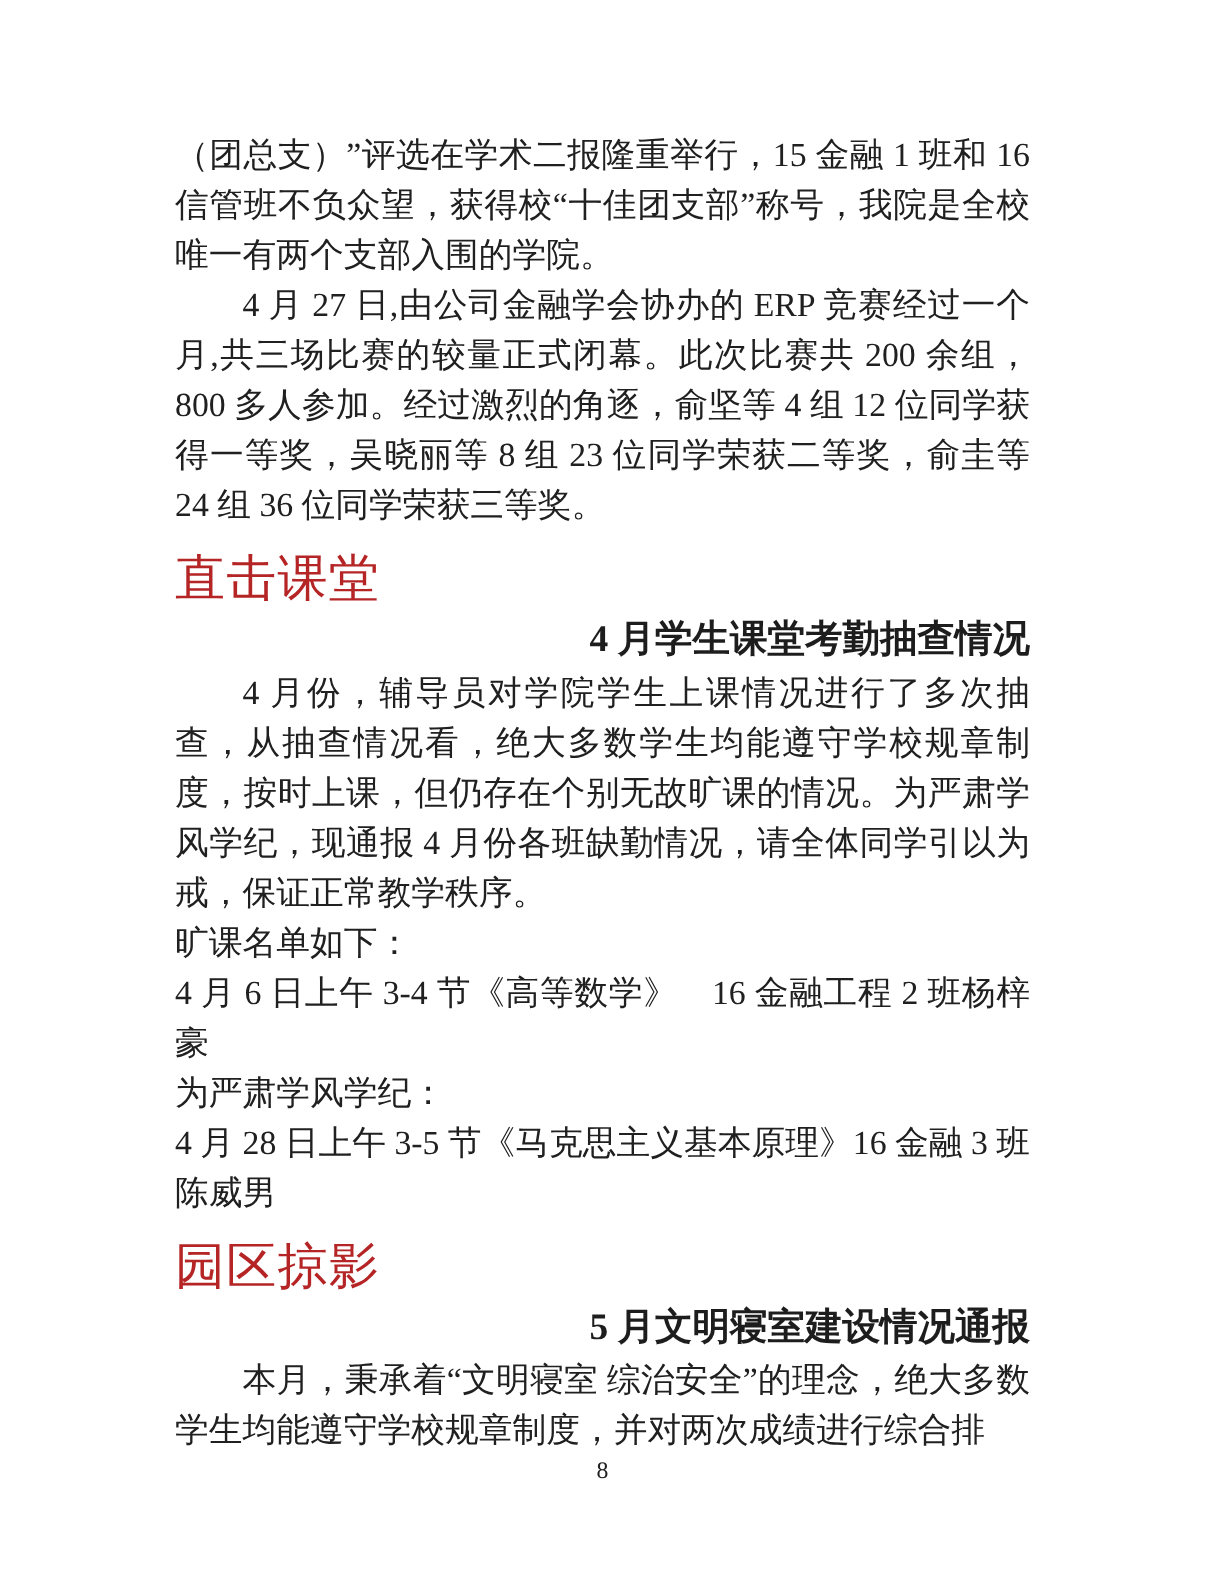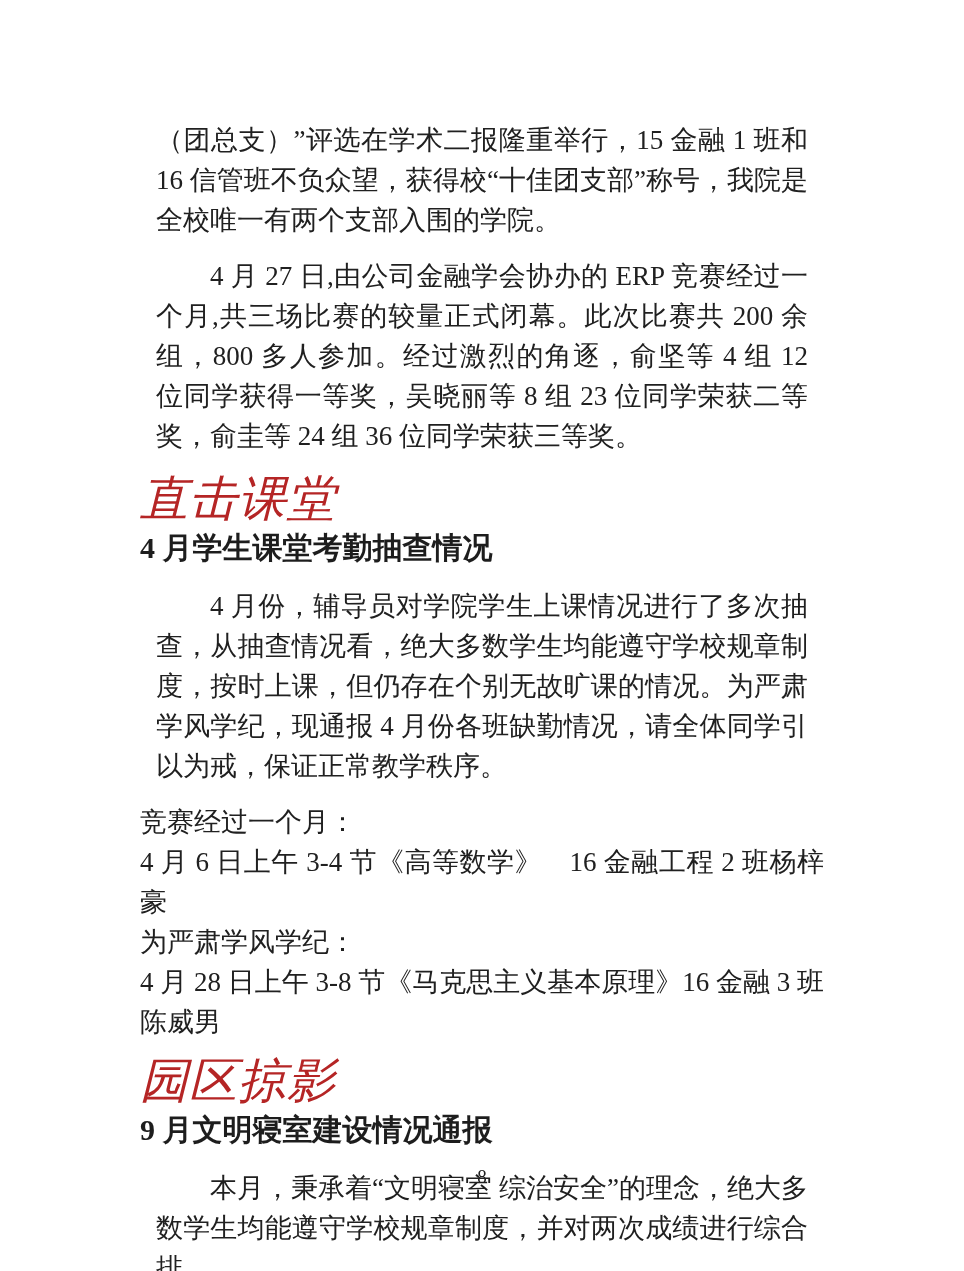--- a/index.html
+++ b/index.html
@@ -25,7 +25,7 @@
     text-align: justify;
   }
   .body-par {
-    margin: 16px;
+    margin: 0;
   }
   .indent {
     text-indent: 2em;

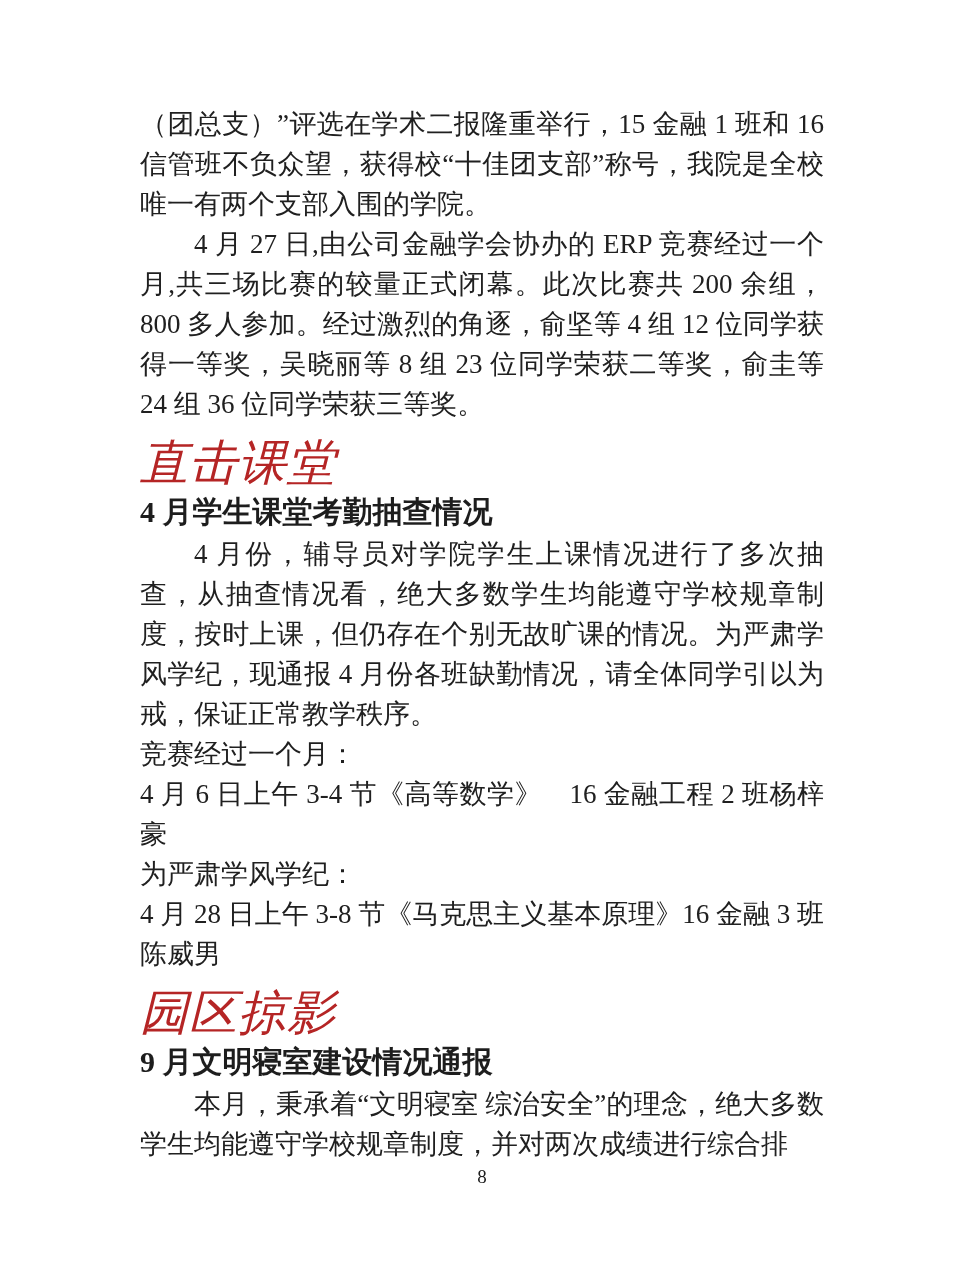--- a/index.html
+++ b/index.html
@@ -32,14 +32,13 @@
   }
   .sec-heading {
     margin: 12px 0 0 0;
-    font-size: 48px;
+    font-size: 40px;
     line-height: 54px;
     font-weight: 400;
     color: var(--heading-red, #b52525);
     text-align: left;
     text-indent: 0;
     letter-spacing: 1px;
-    font-style: italic;
   }
   .sub-heading {
     margin: 0;

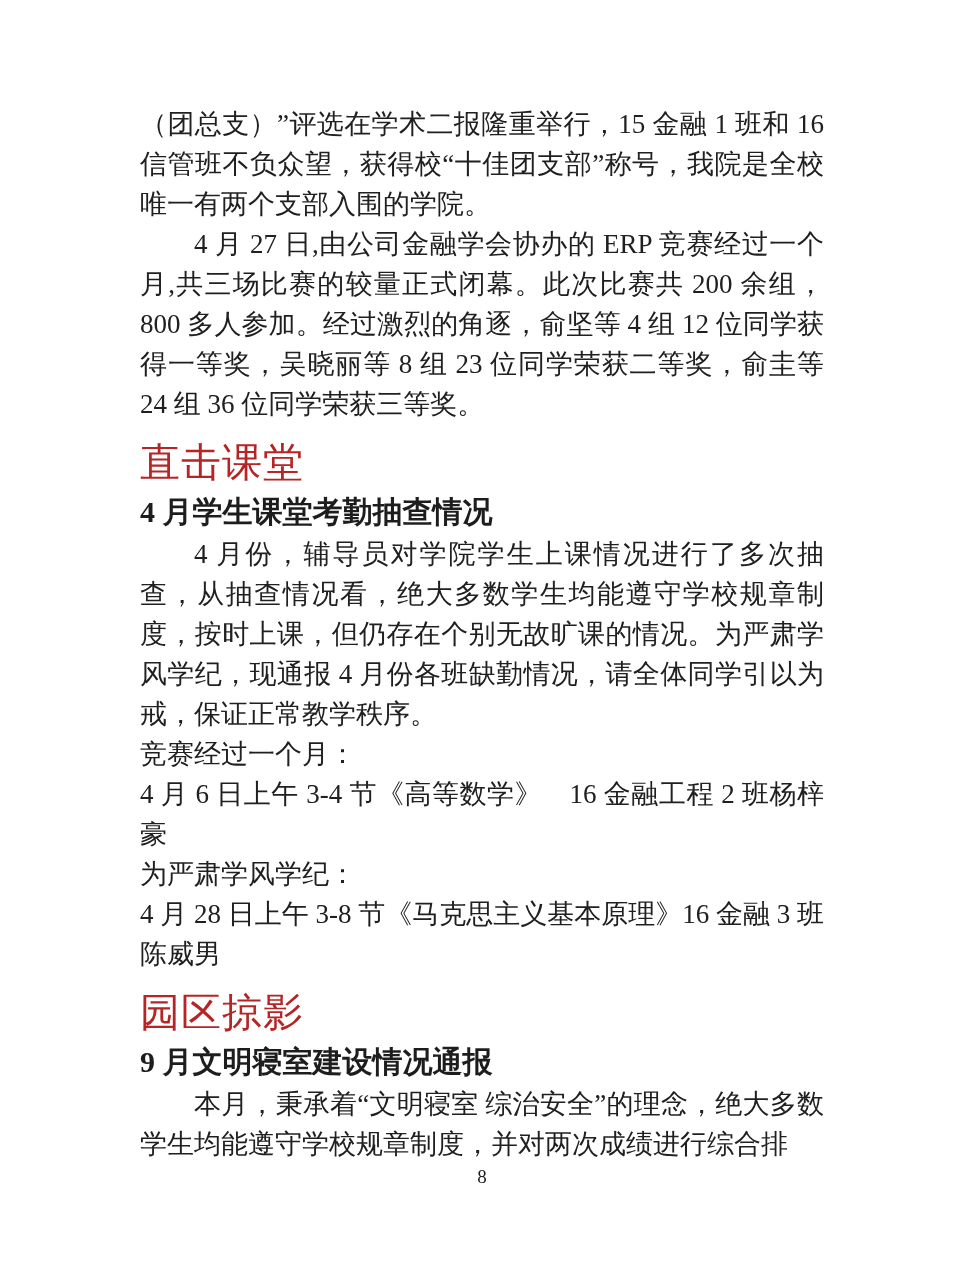--- a/index.html
+++ b/index.html
@@ -46,7 +46,7 @@
     line-height: 44px;
     font-weight: 700;
     color: #1d1d1d;
-    text-align: left;
+    text-align: right;
     text-indent: 0;
   }
   .roster {

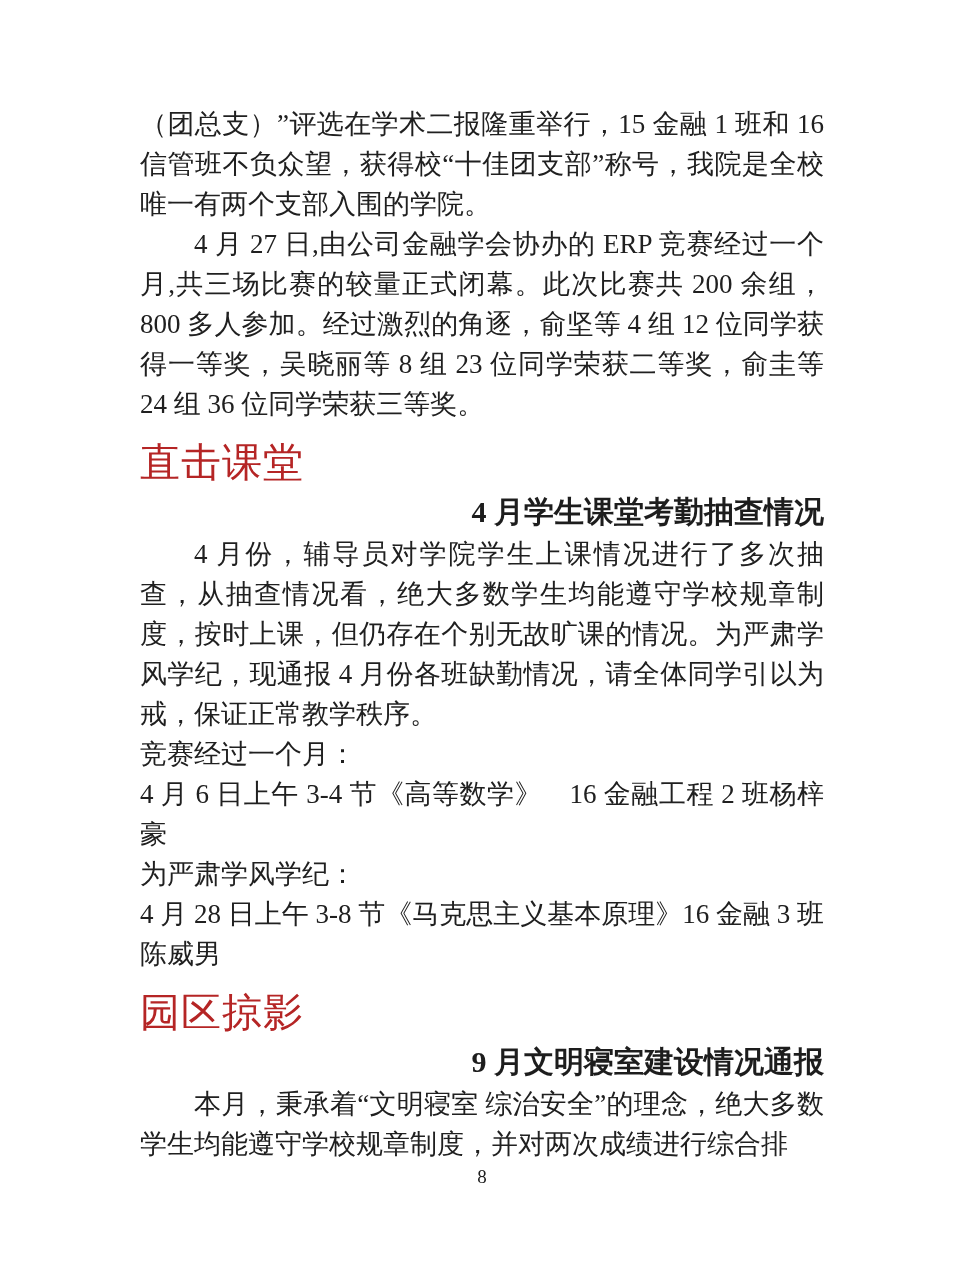--- a/index.html
+++ b/index.html
@@ -85,7 +85,7 @@
     <p class="body-par indent">4 月份，辅导员对学院学生上课情况进行了多次抽查，从抽查情况看，绝大多数学生均能遵守学校规章制度，按时上课，但仍存在个别无故旷课的情况。为严肃学风学纪，现通报 4 月份各班缺勤情况，请全体同学引以为戒，保证正常教学秩序。</p>
 
     <div class="roster">
-      <p class="roster-line">竞赛经过一个月：</p>
+      <p class="roster-line">旷课名单如下：</p>
       <p class="roster-line">4 月 6 日上午 3-4 节《高等数学》　16 金融工程 2 班杨梓豪</p>
       <p class="roster-line">为严肃学风学纪：</p>
       <p class="roster-line">4 月 28 日上午 3-8 节《马克思主义基本原理》16 金融 3 班陈威男</p>

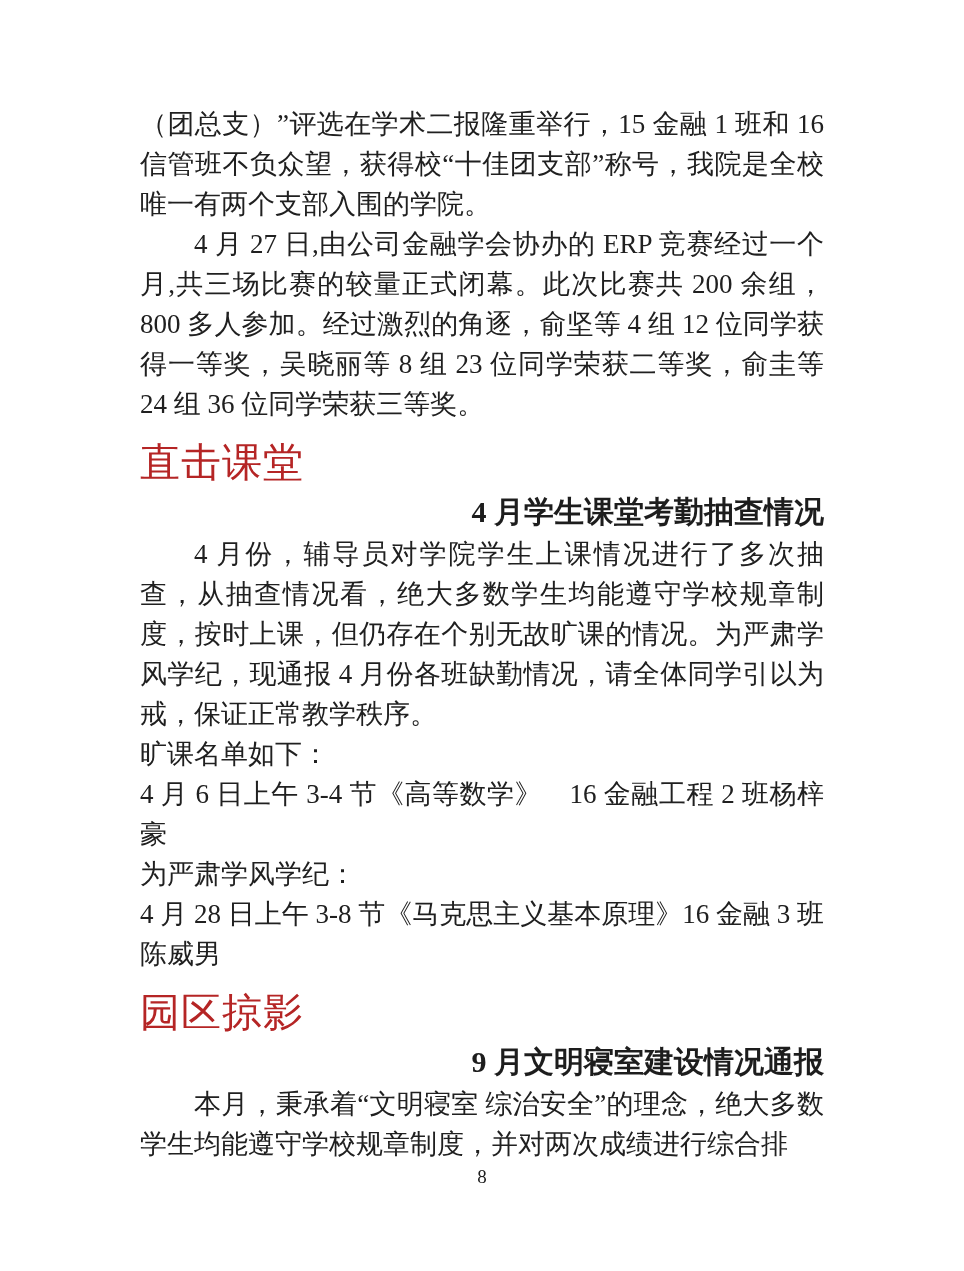--- a/index.html
+++ b/index.html
@@ -88,7 +88,7 @@
       <p class="roster-line">旷课名单如下：</p>
       <p class="roster-line">4 月 6 日上午 3-4 节《高等数学》　16 金融工程 2 班杨梓豪</p>
       <p class="roster-line">为严肃学风学纪：</p>
-      <p class="roster-line">4 月 28 日上午 3-8 节《马克思主义基本原理》16 金融 3 班陈威男</p>
+      <p class="roster-line">4 月 28 日上午 3-5 节《马克思主义基本原理》16 金融 3 班陈威男</p>
     </div>
 
     <h1 class="sec-heading">园区掠影</h1>

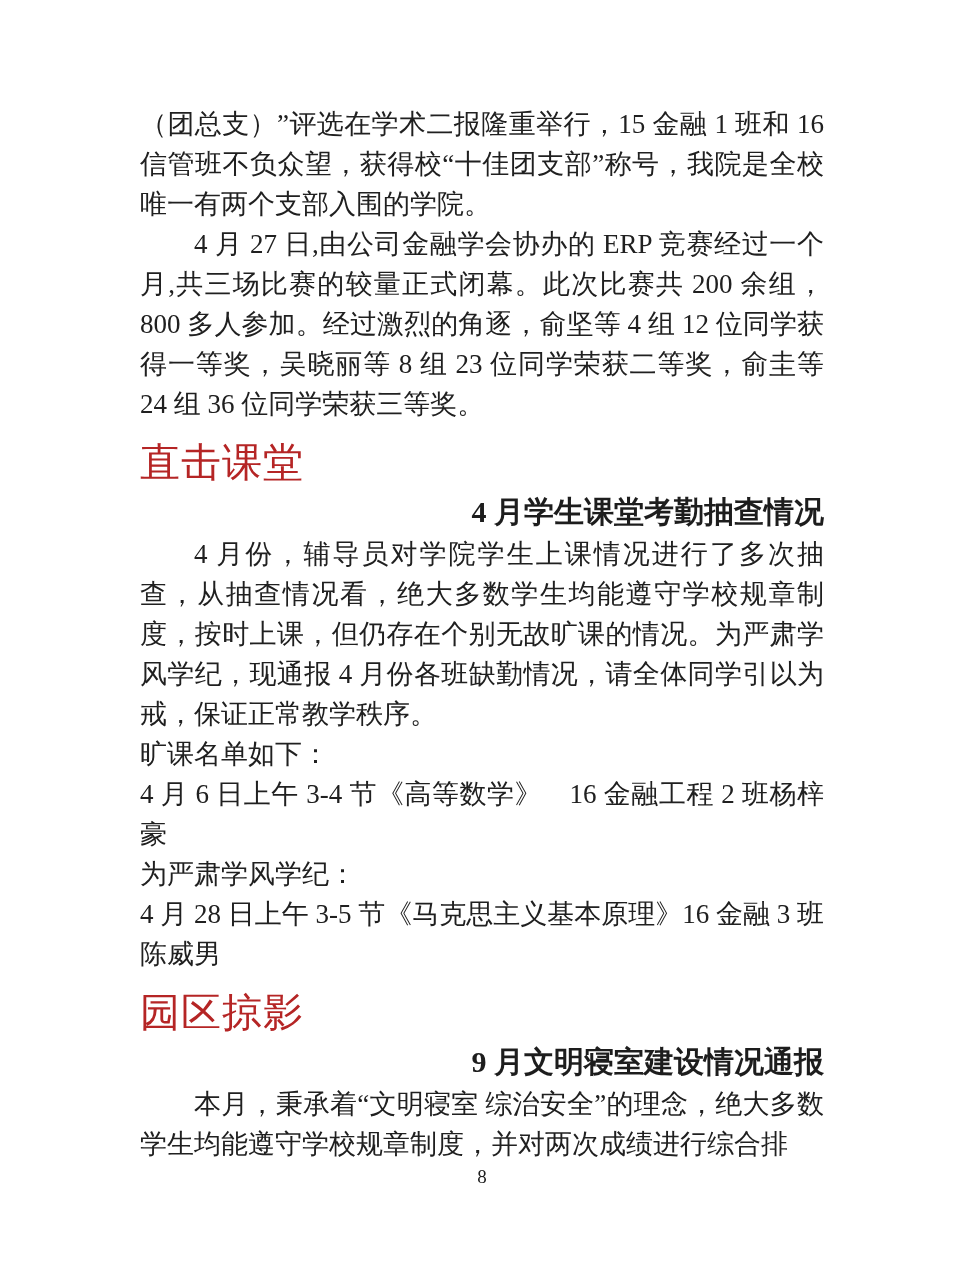--- a/index.html
+++ b/index.html
@@ -93,7 +93,7 @@
 
     <h1 class="sec-heading">园区掠影</h1>
 
-    <h2 class="sub-heading">9 月文明寝室建设情况通报</h2>
+    <h2 class="sub-heading">5 月文明寝室建设情况通报</h2>
 
     <p class="body-par indent">本月，秉承着“文明寝室 综治安全”的理念，绝大多数学生均能遵守学校规章制度，并对两次成绩进行综合排</p>
 

